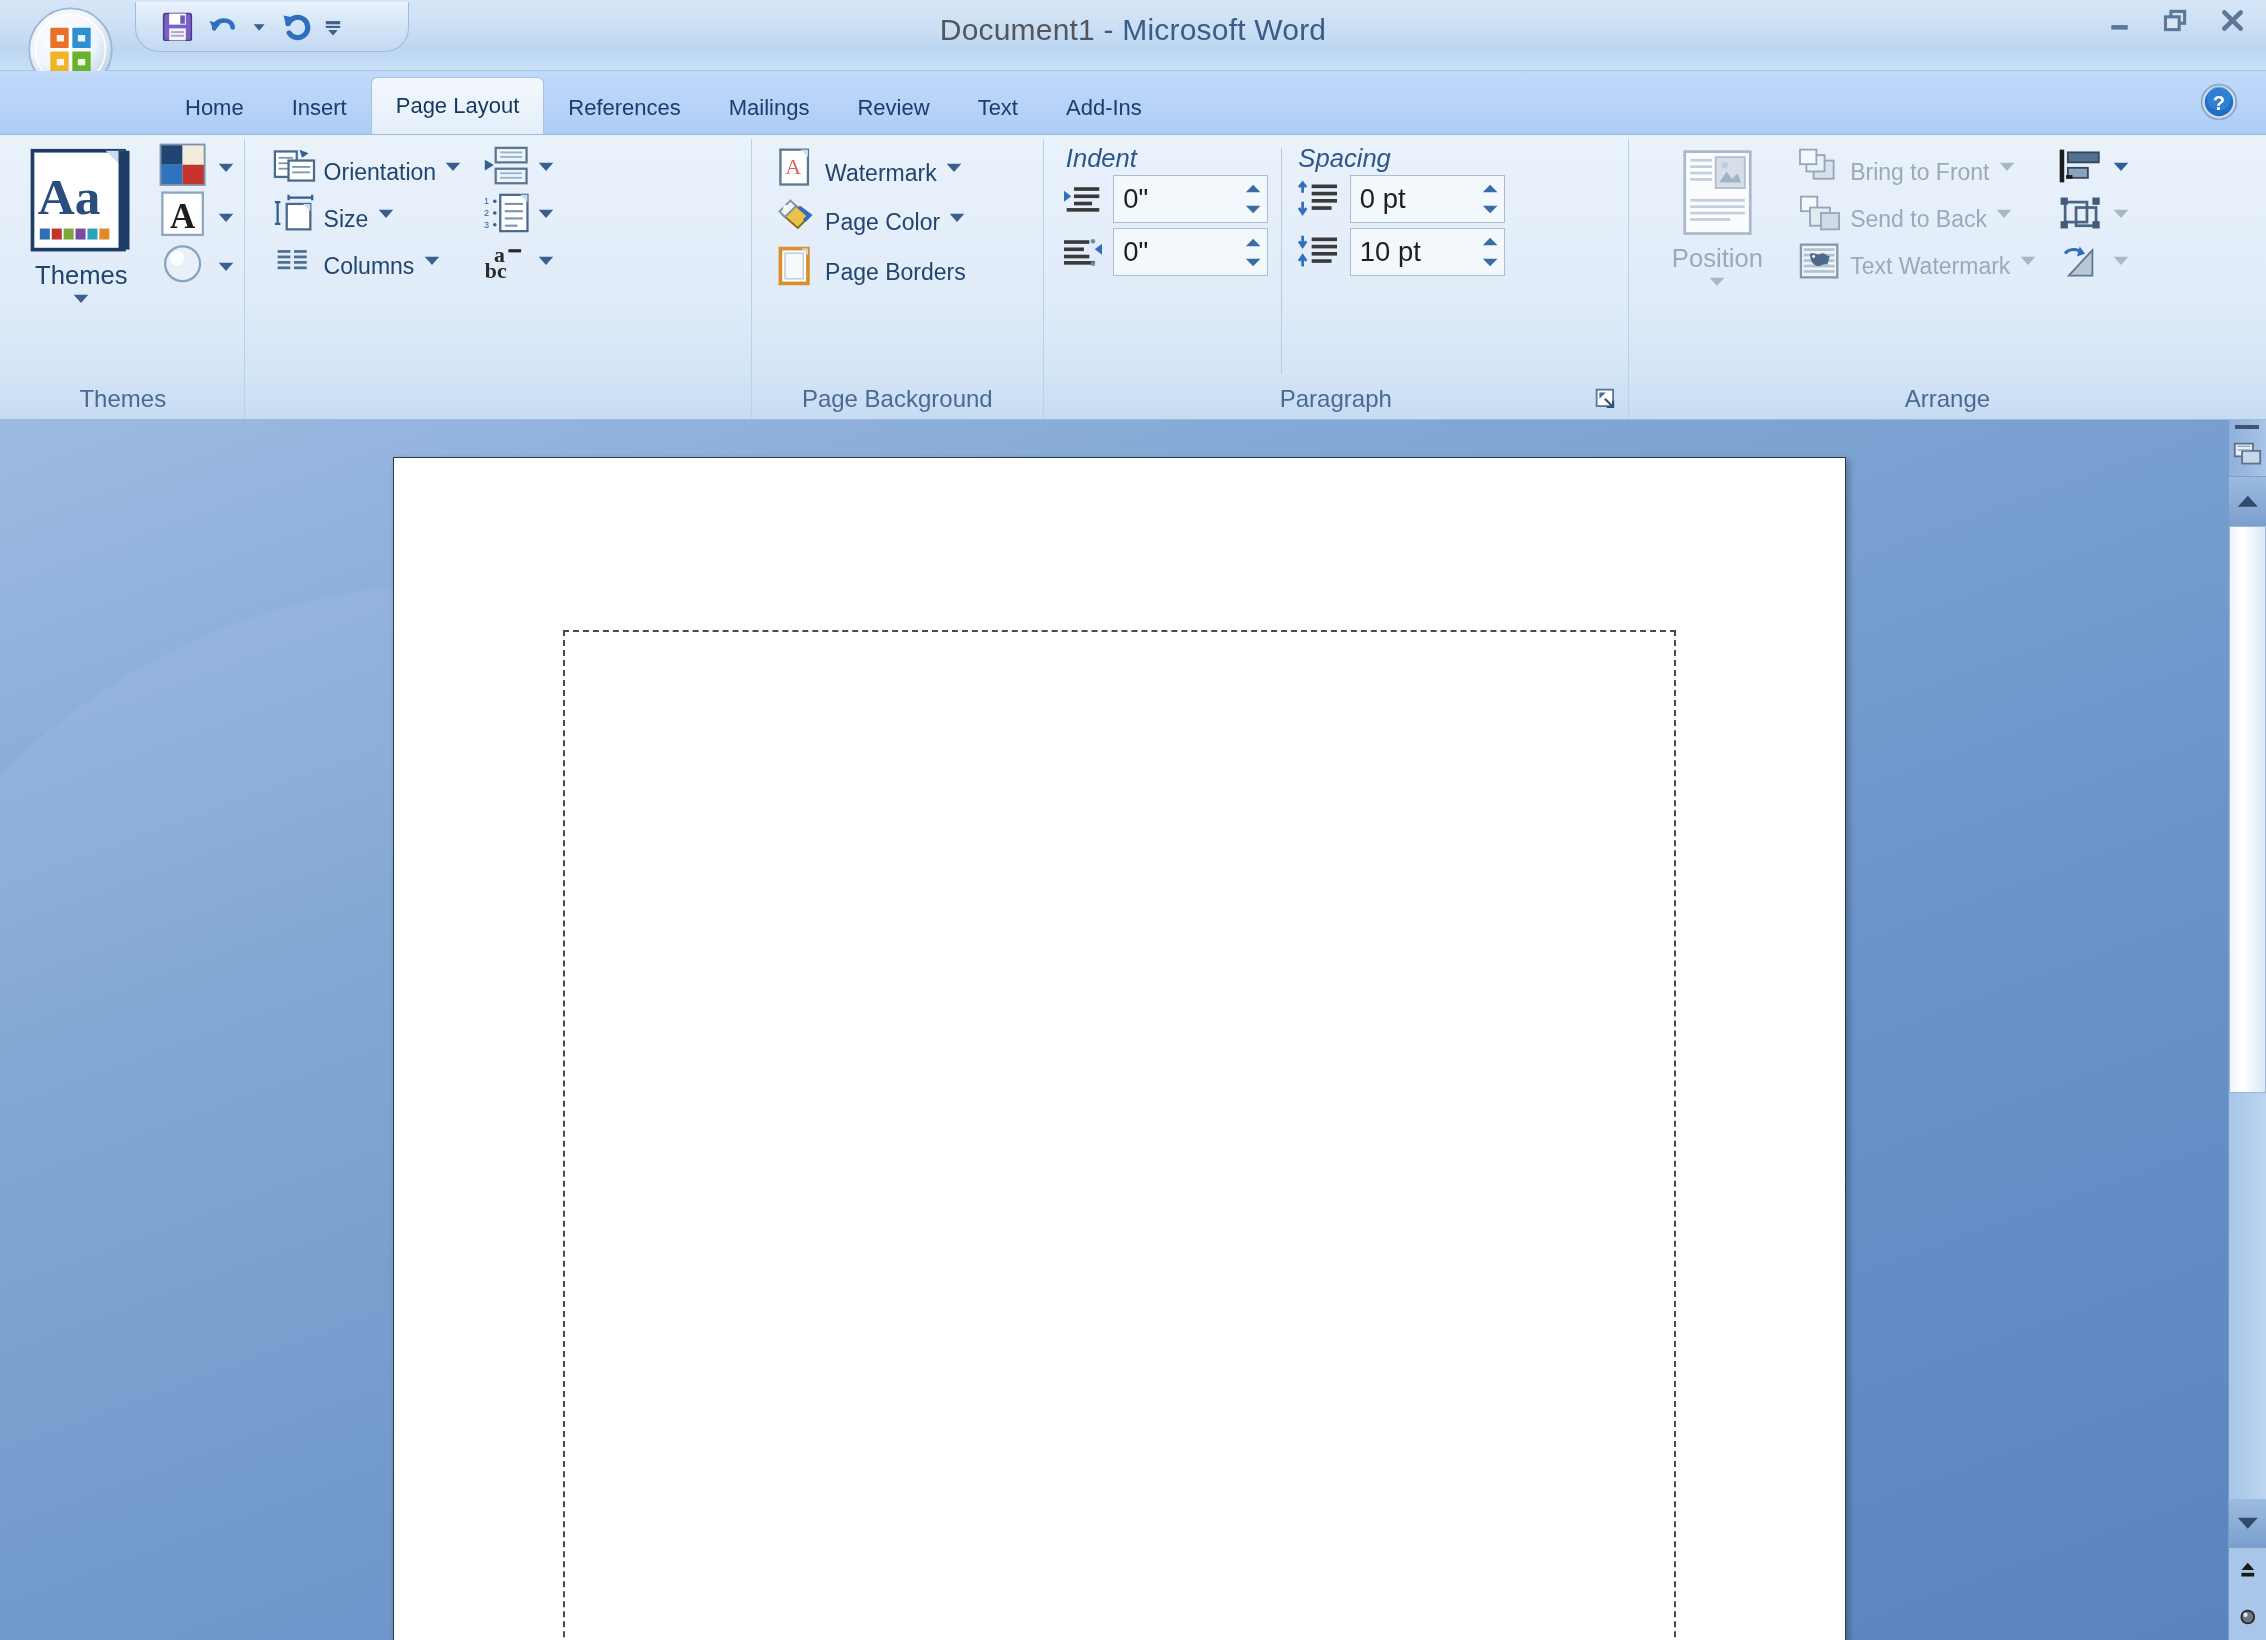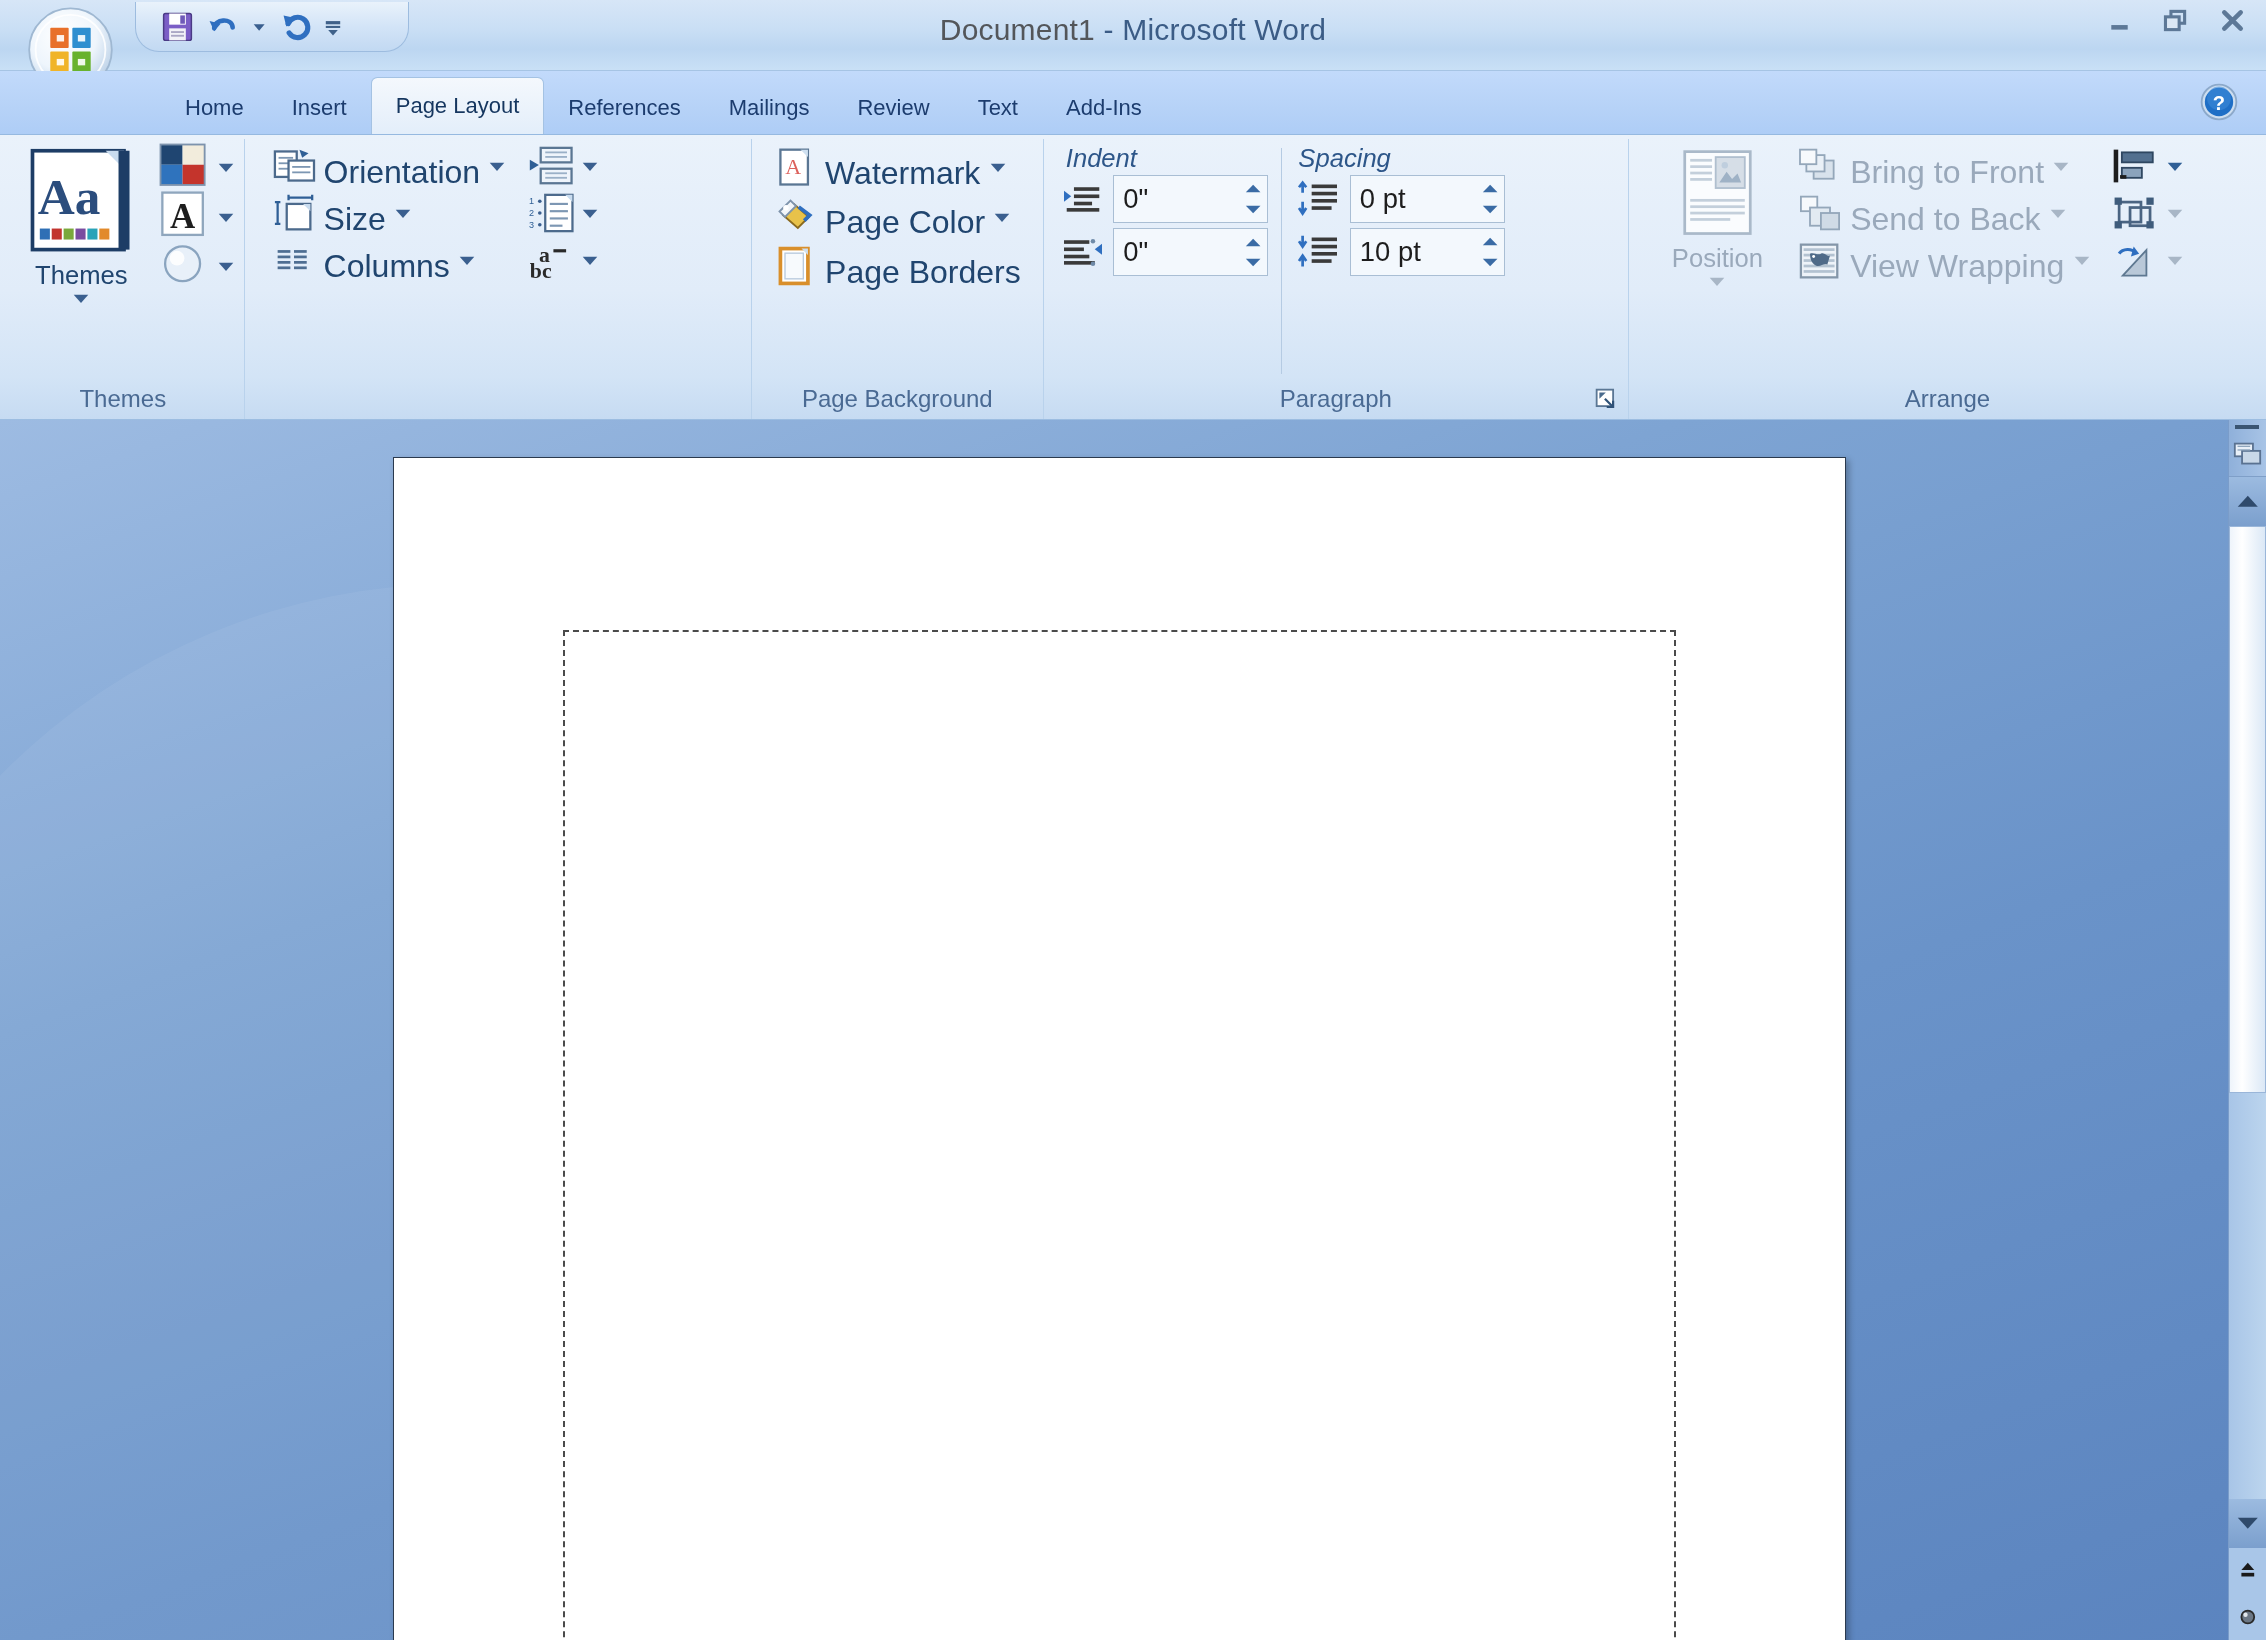--- a/index.html
+++ b/index.html
@@ -163,7 +163,7 @@
     gap: 7.3px;
     white-space: nowrap;
   }
-  .smbtn .lbl { font-size: 32px; color: #20456f; margin-top: 12px; }
+  .smbtn .lbl { font-size: 23px; color: #20456f; margin-top: 12px; }
   .smbtn .lbl.dim { color: #9aa9bb; }
 
   .iconcol {

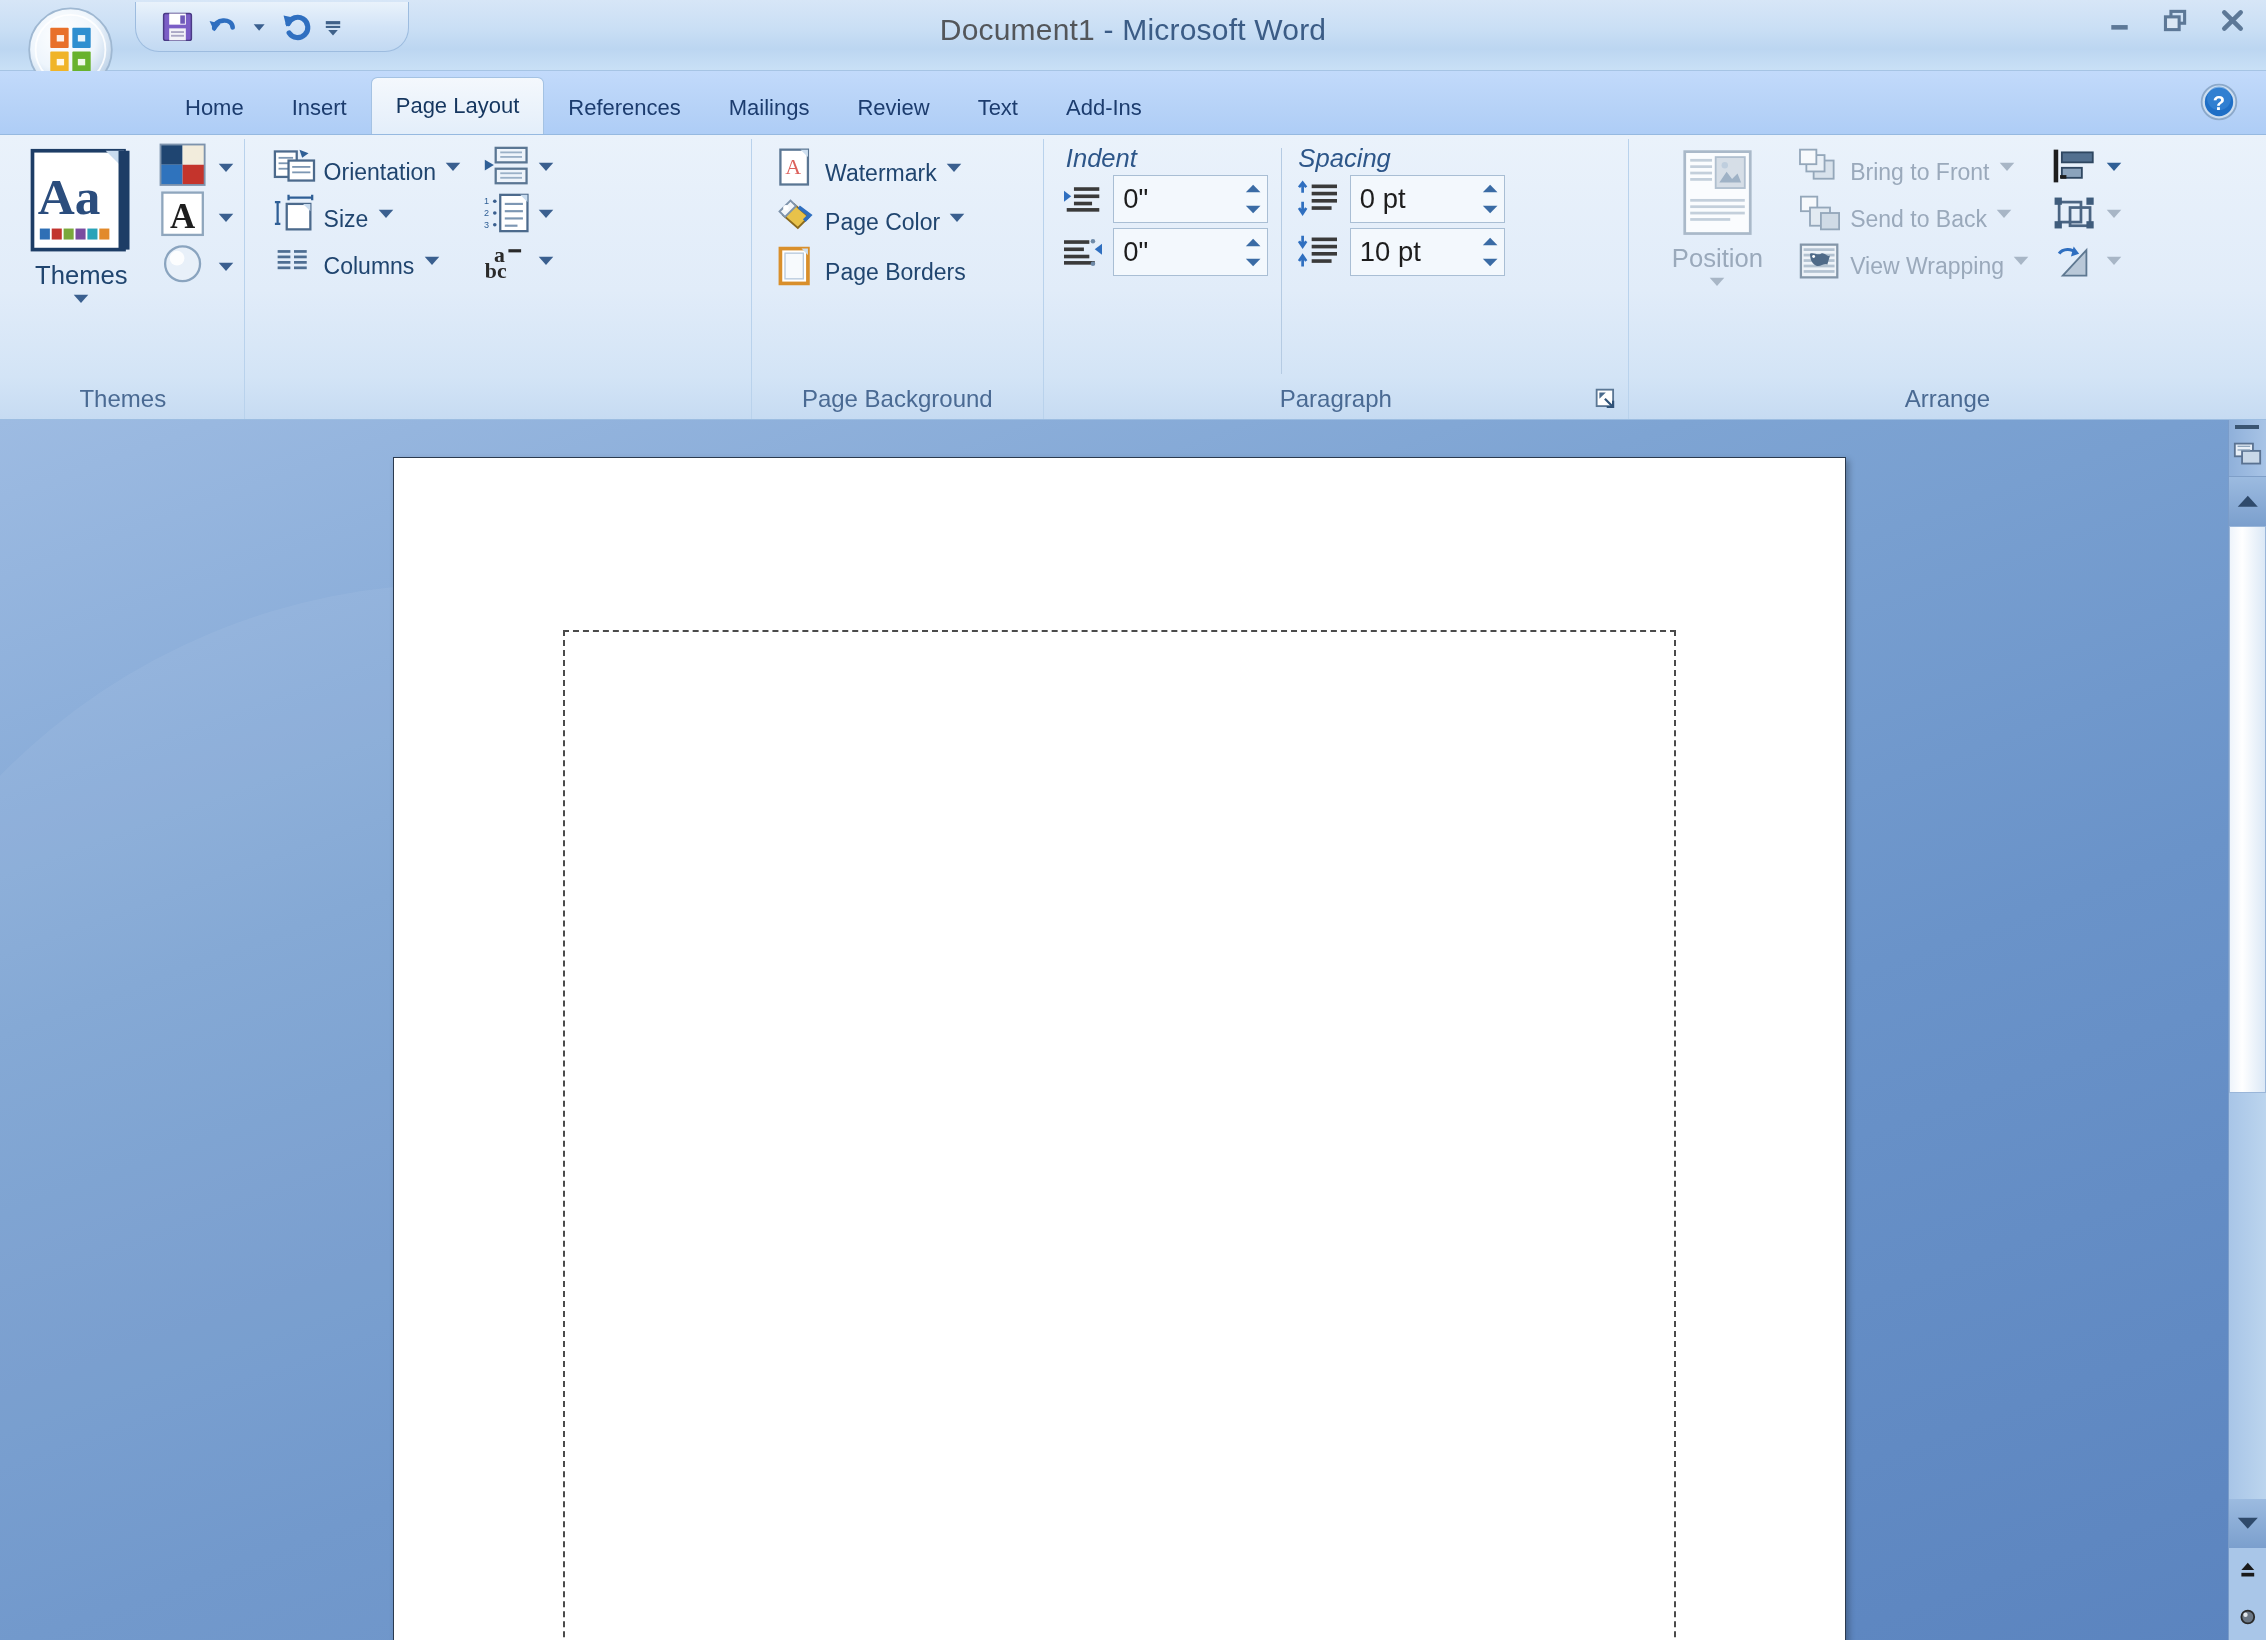--- a/index.html
+++ b/index.html
@@ -790,7 +790,7 @@
               <path d="M14 14 C18 12, 22 16, 26 14 C30 12, 33 18, 36 16 L33 26 C29 24, 24 30, 19 26 C16 24, 14 20, 14 14 Z" fill="#4f6a88"></path>
               <circle cx="18" cy="17" r="1.6" fill="#ffffff"></circle>
             </svg>
-            <span class="lbl dim">View Wrapping</span>
+            <span class="lbl dim">Text Watermark</span>
             <svg width="20" height="12.8" viewBox="0 0 22 14">
                 <path d="M3 3 L19 3 L11 12 Z" fill="#a8b6c6"></path>
               </svg>

